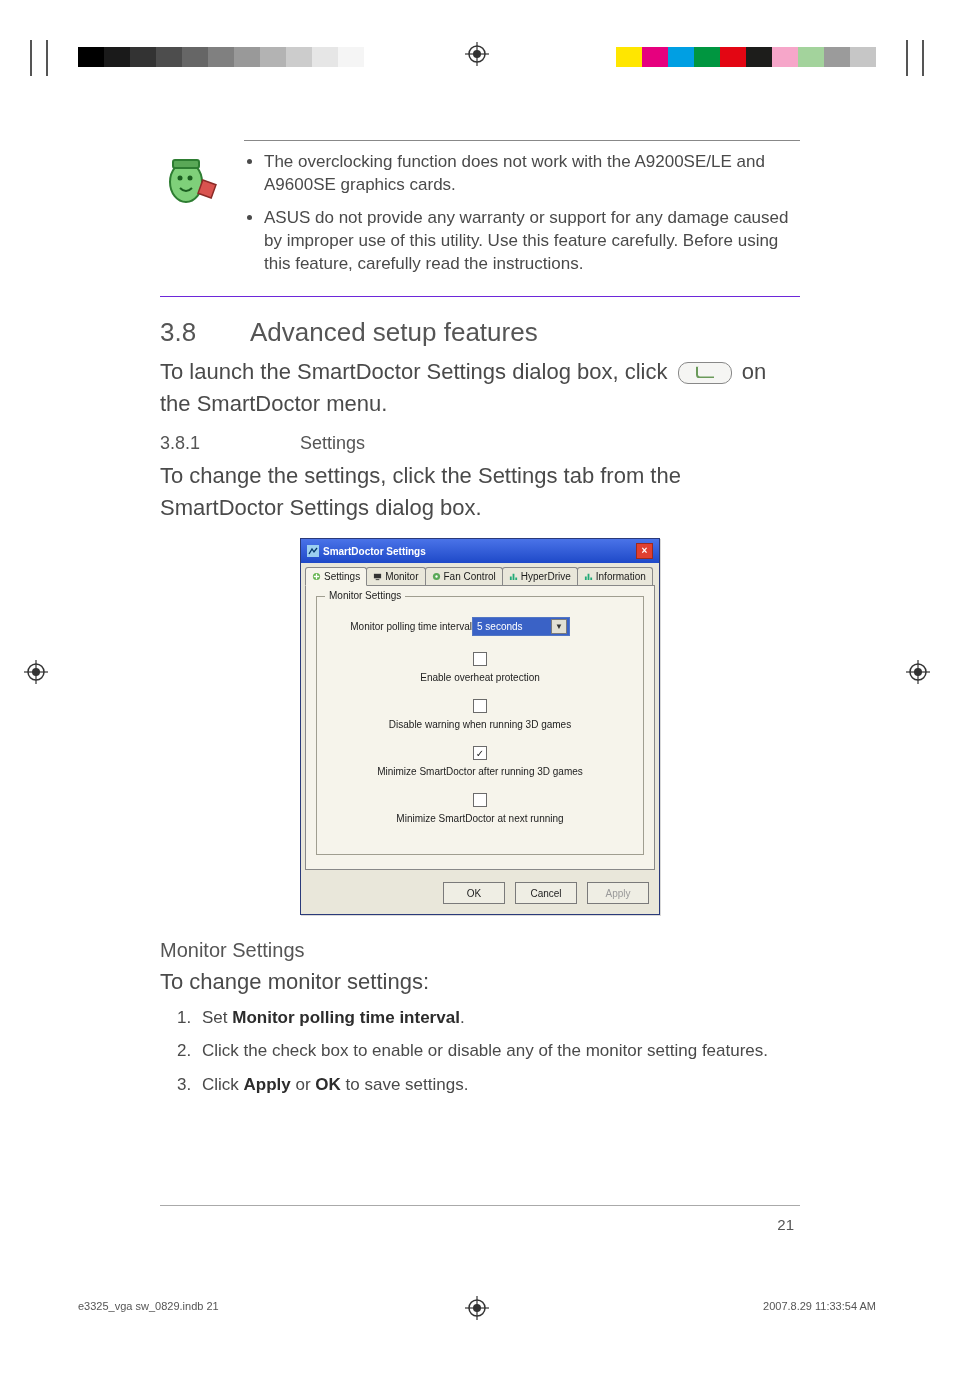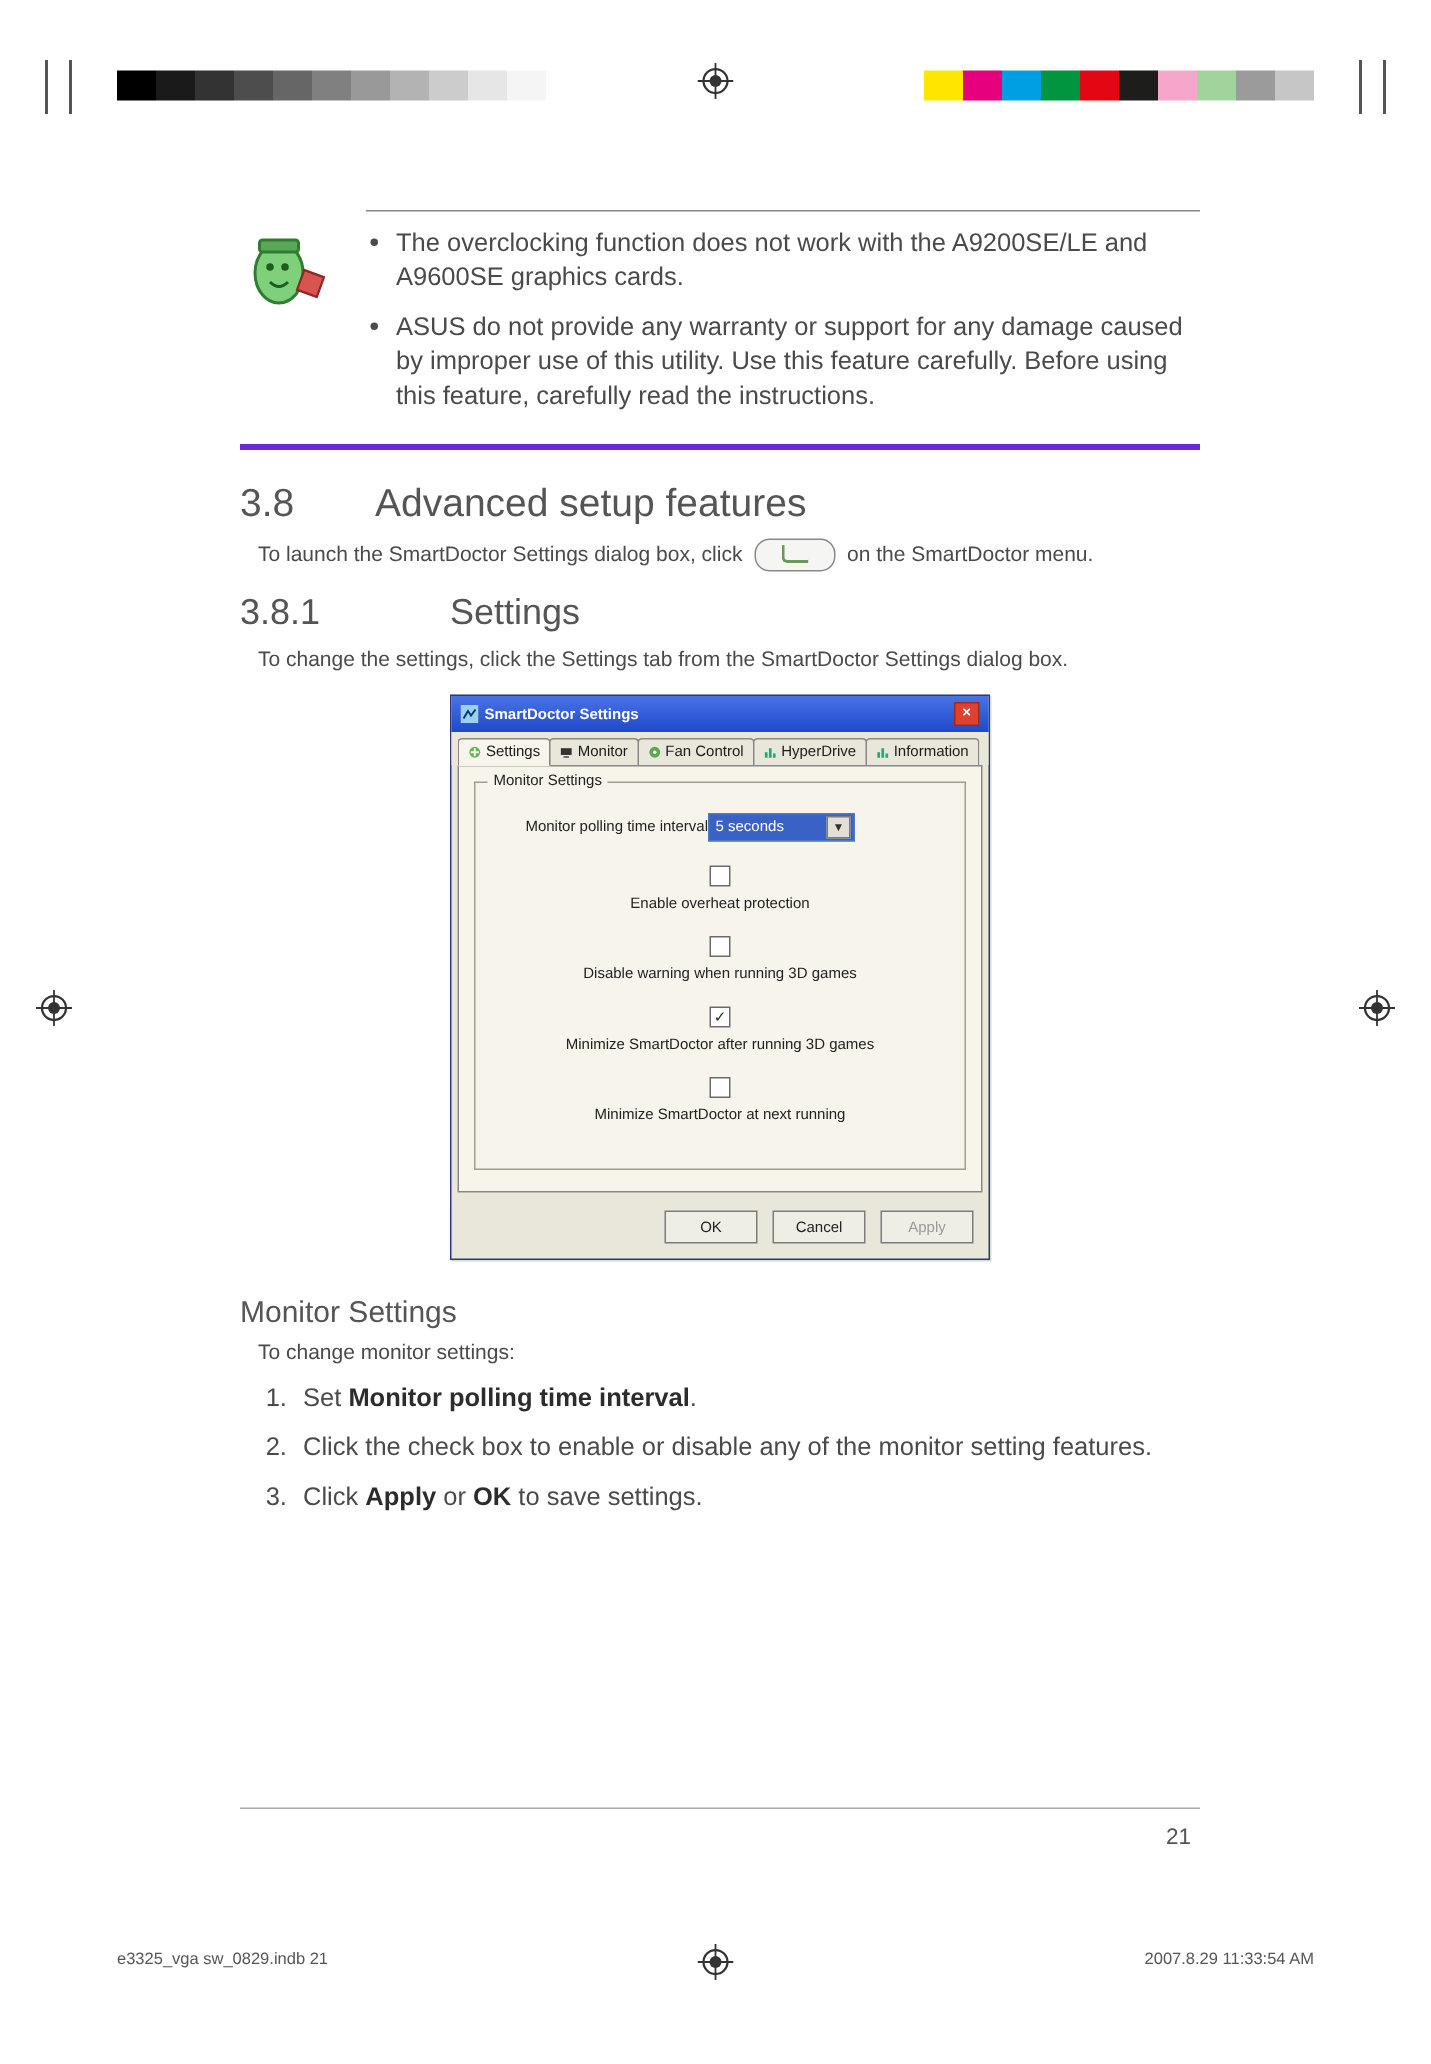--- a/index.html
+++ b/index.html
@@ -40,7 +40,7 @@
     display:flex;
     align-items:flex-start;
     gap:24px;
-    border-bottom:4px solid #6d28d9;
+    border-bottom:1px solid #6d28d9;
     padding-bottom:10px;
     margin-bottom:20px;
   }

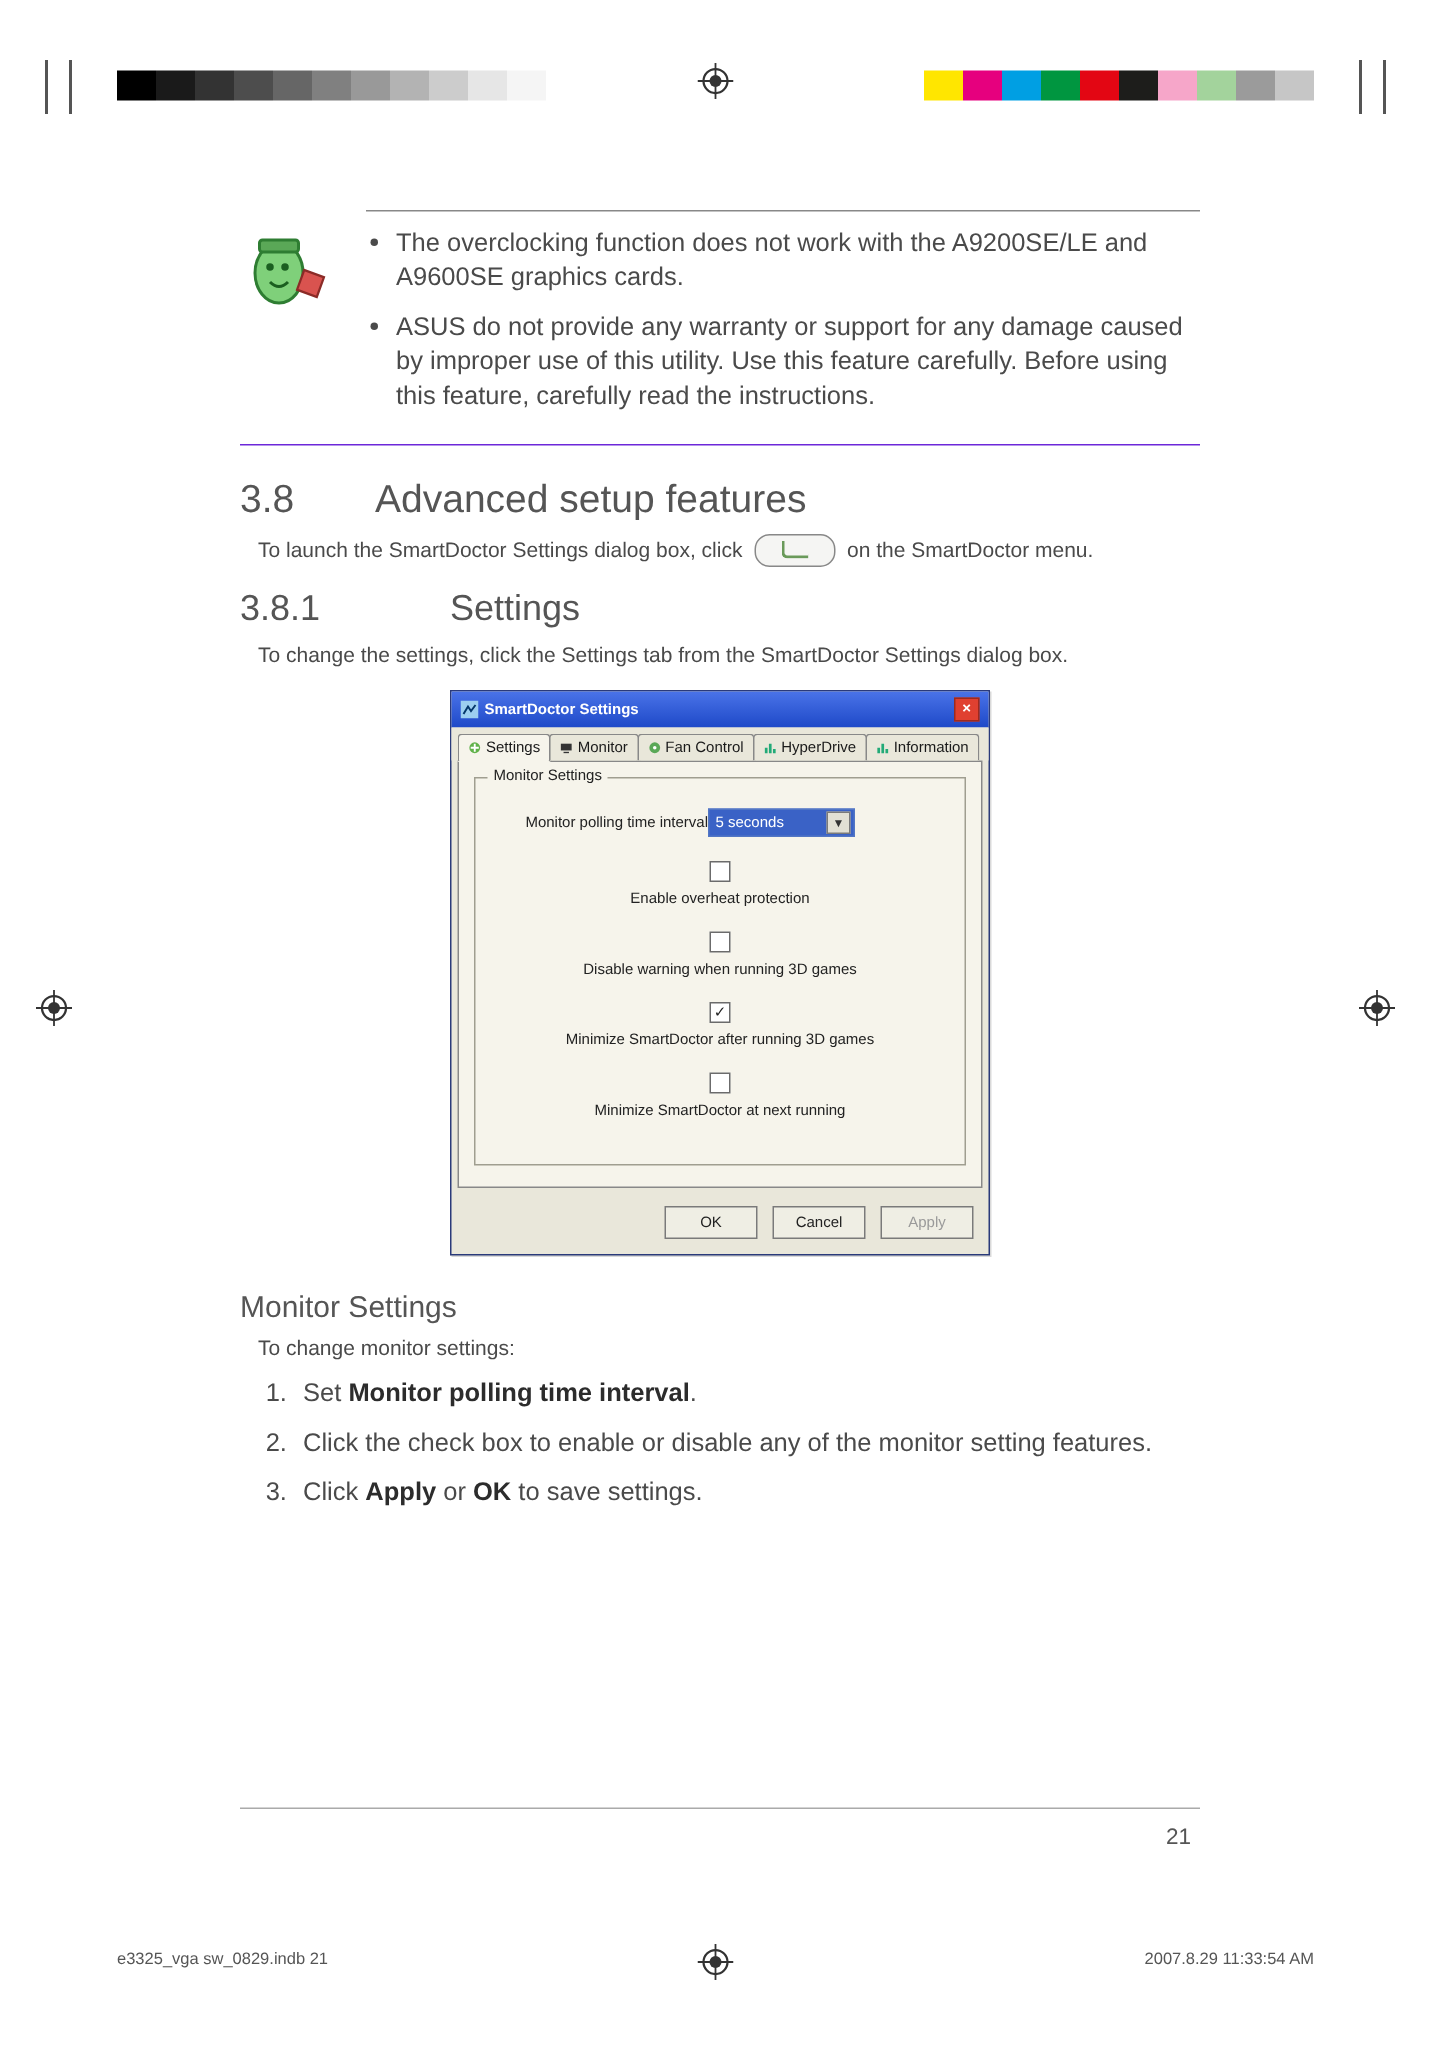--- a/index.html
+++ b/index.html
@@ -59,7 +59,7 @@
   }
   h2.section-title .num { display:inline-block; width:90px; }
 
-  .body-text { font-size:14px; color:#4a4a4a; line-height:1.45; margin:0 0 14px 12px; }
+  .body-text { font-size:22px; color:#4a4a4a; line-height:1.45; margin:0 0 14px 0; }
 
   h3.sub-title {
     font-weight:400;

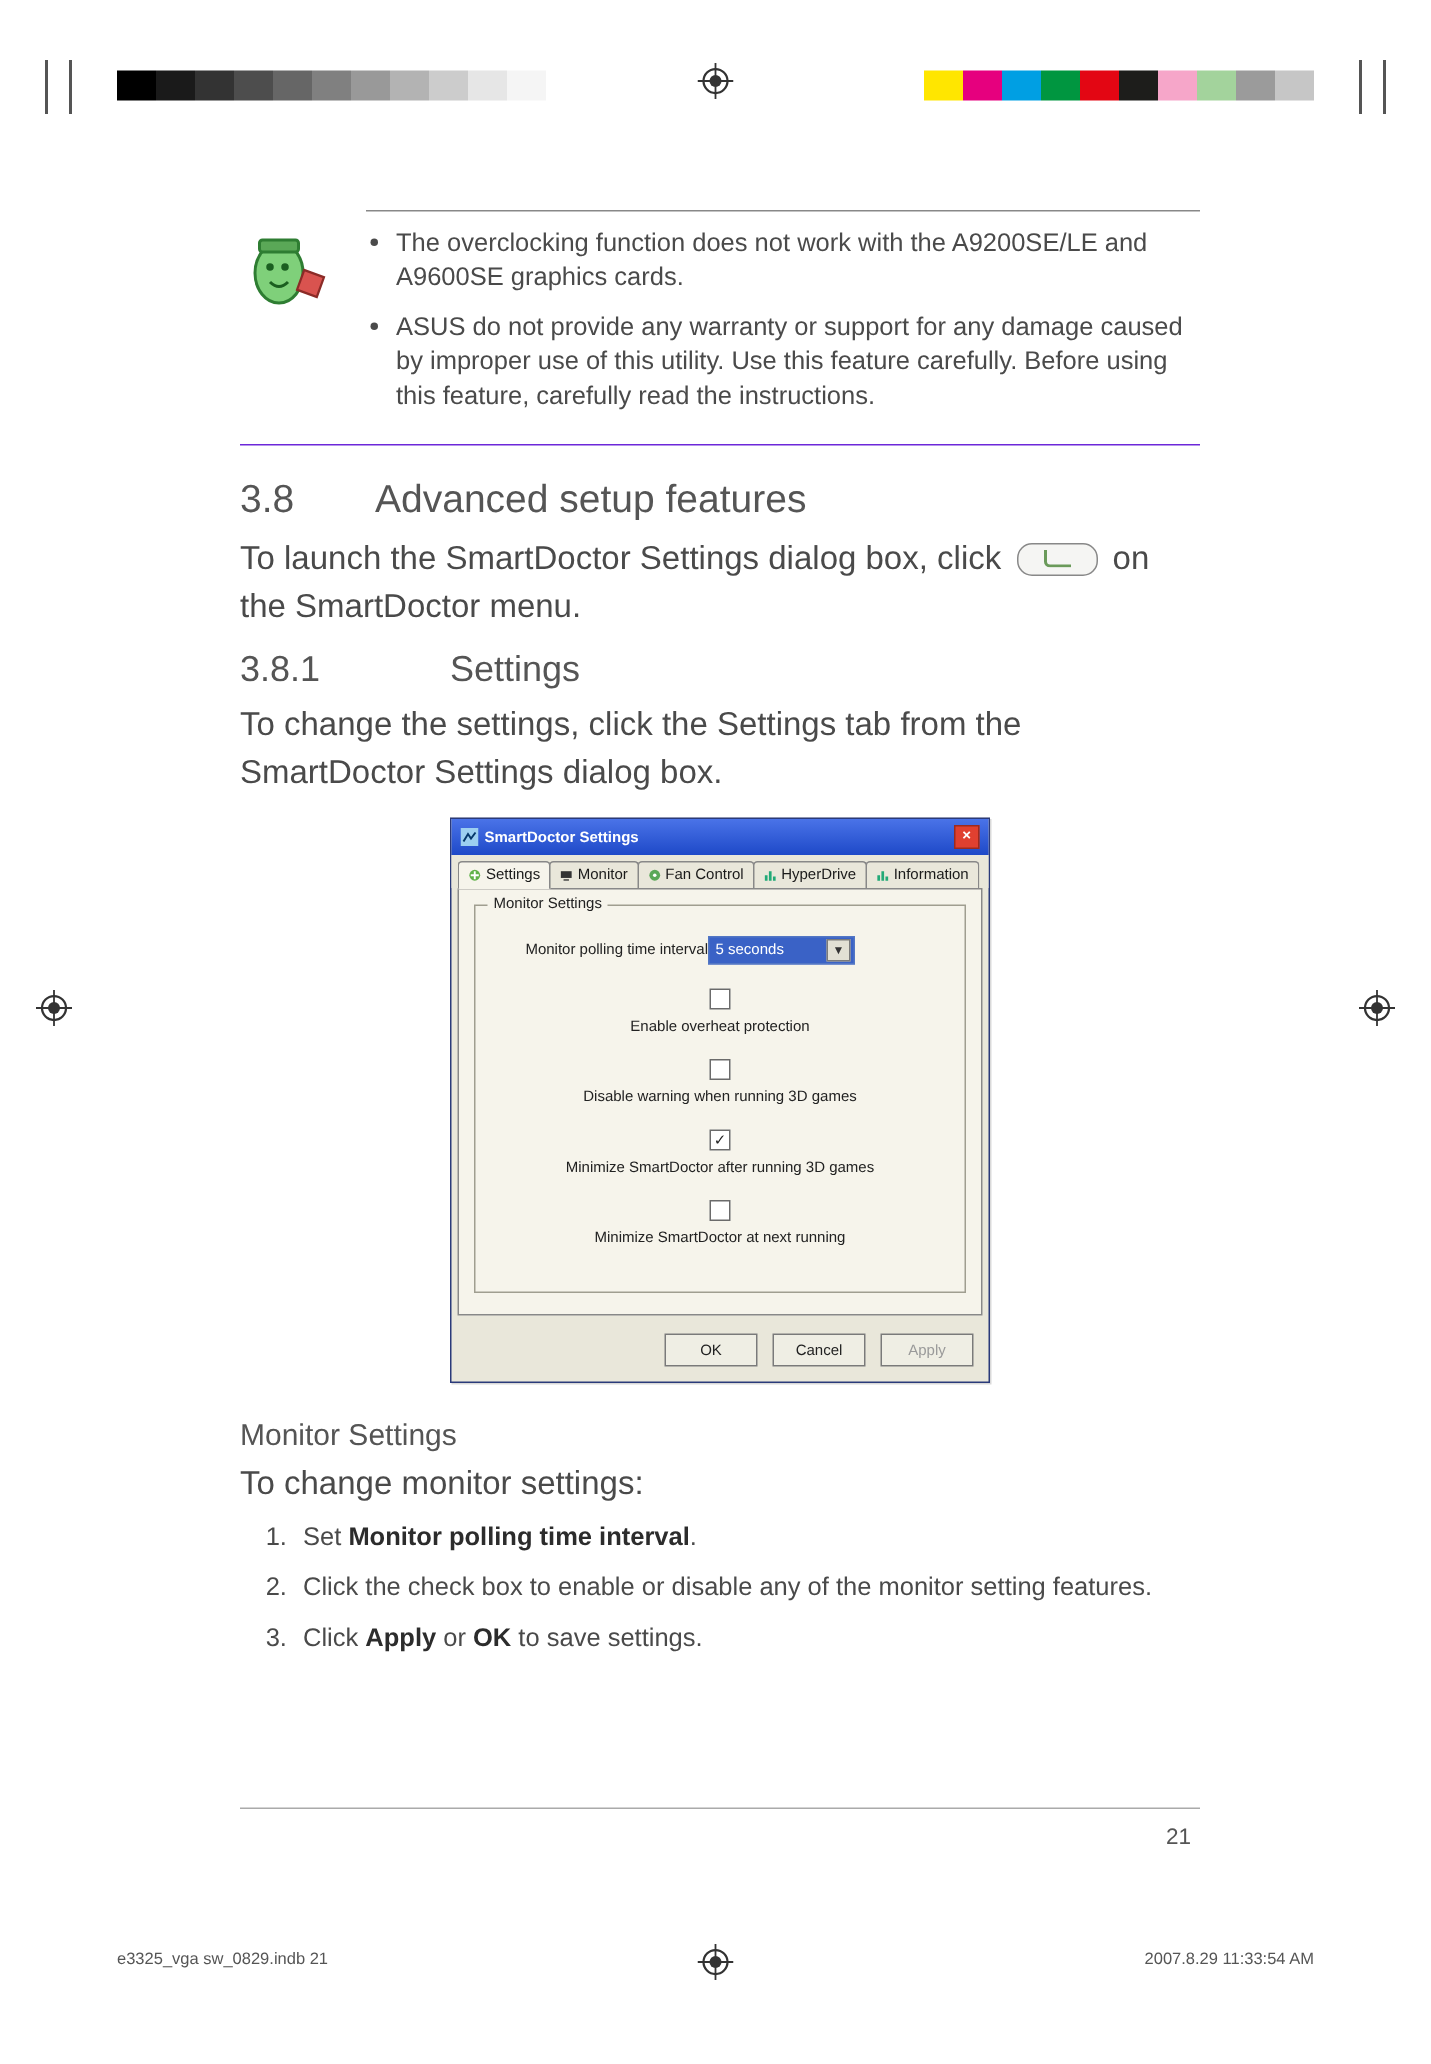--- a/index.html
+++ b/index.html
@@ -63,7 +63,7 @@
 
   h3.sub-title {
     font-weight:400;
-    font-size:24px;
+    font-size:18px;
     color:#555;
     margin:12px 0 6px 0;
   }

